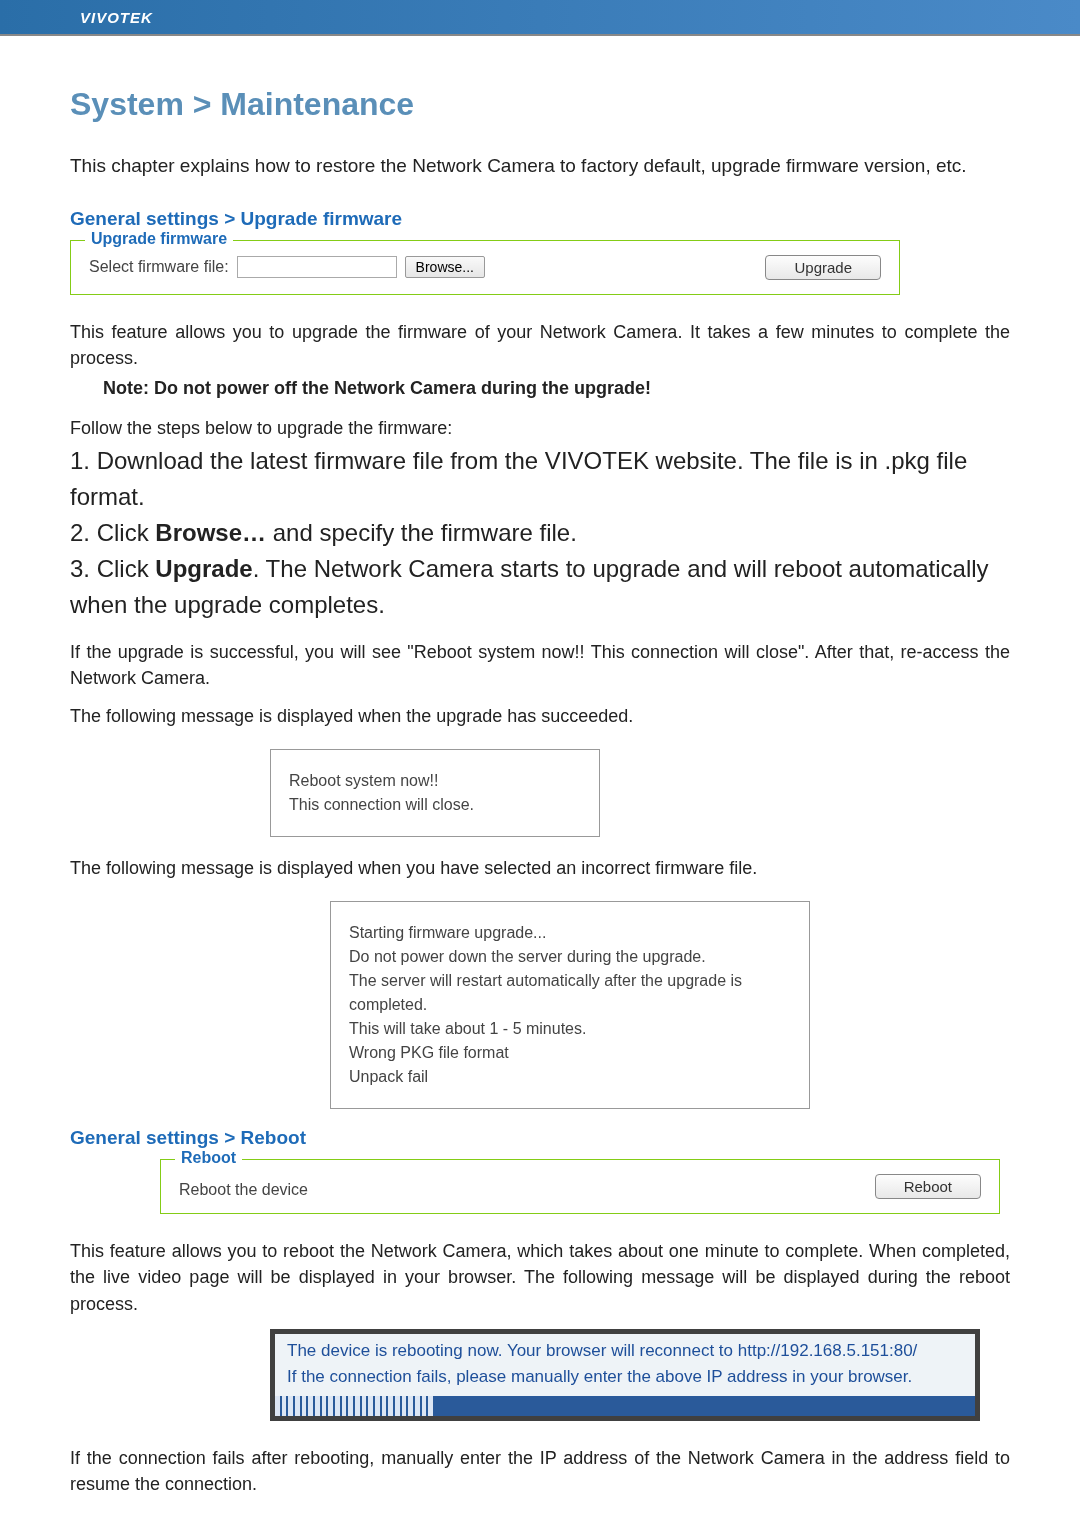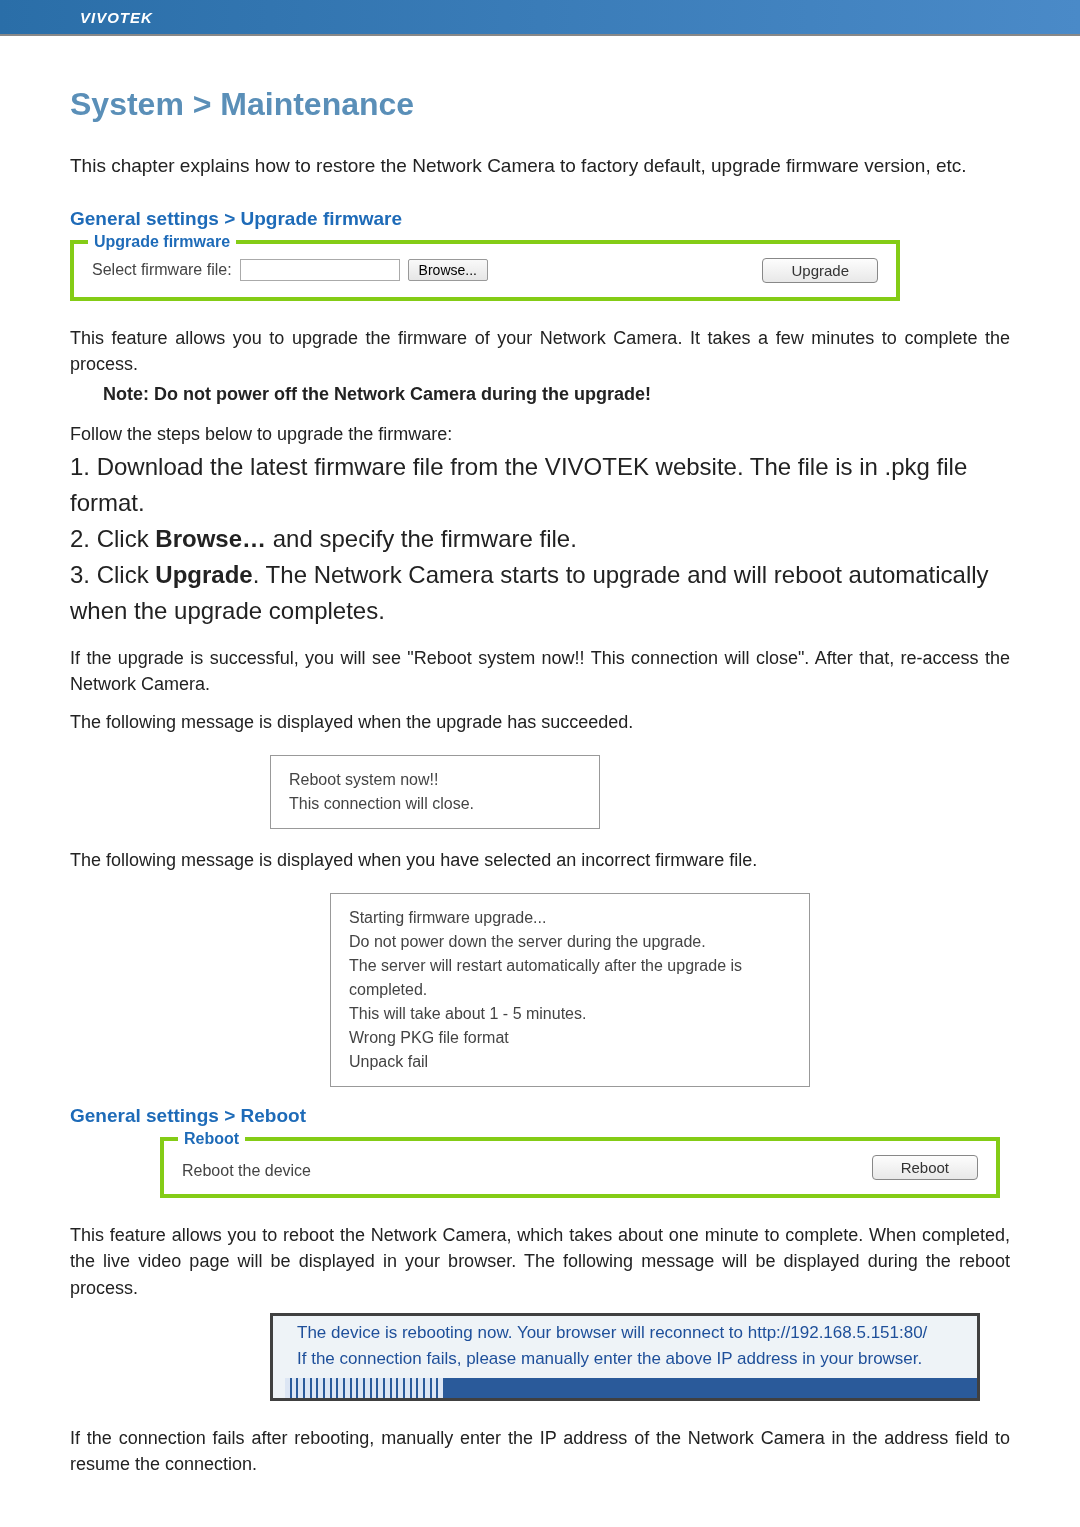--- a/index.html
+++ b/index.html
@@ -55,7 +55,7 @@
   }
   
   .fieldset {
-    border: 4px solid #84cc16;
+    border: 1px solid #84cc16;
     padding: 14px 18px;
     position: relative;
     margin-bottom: 24px;

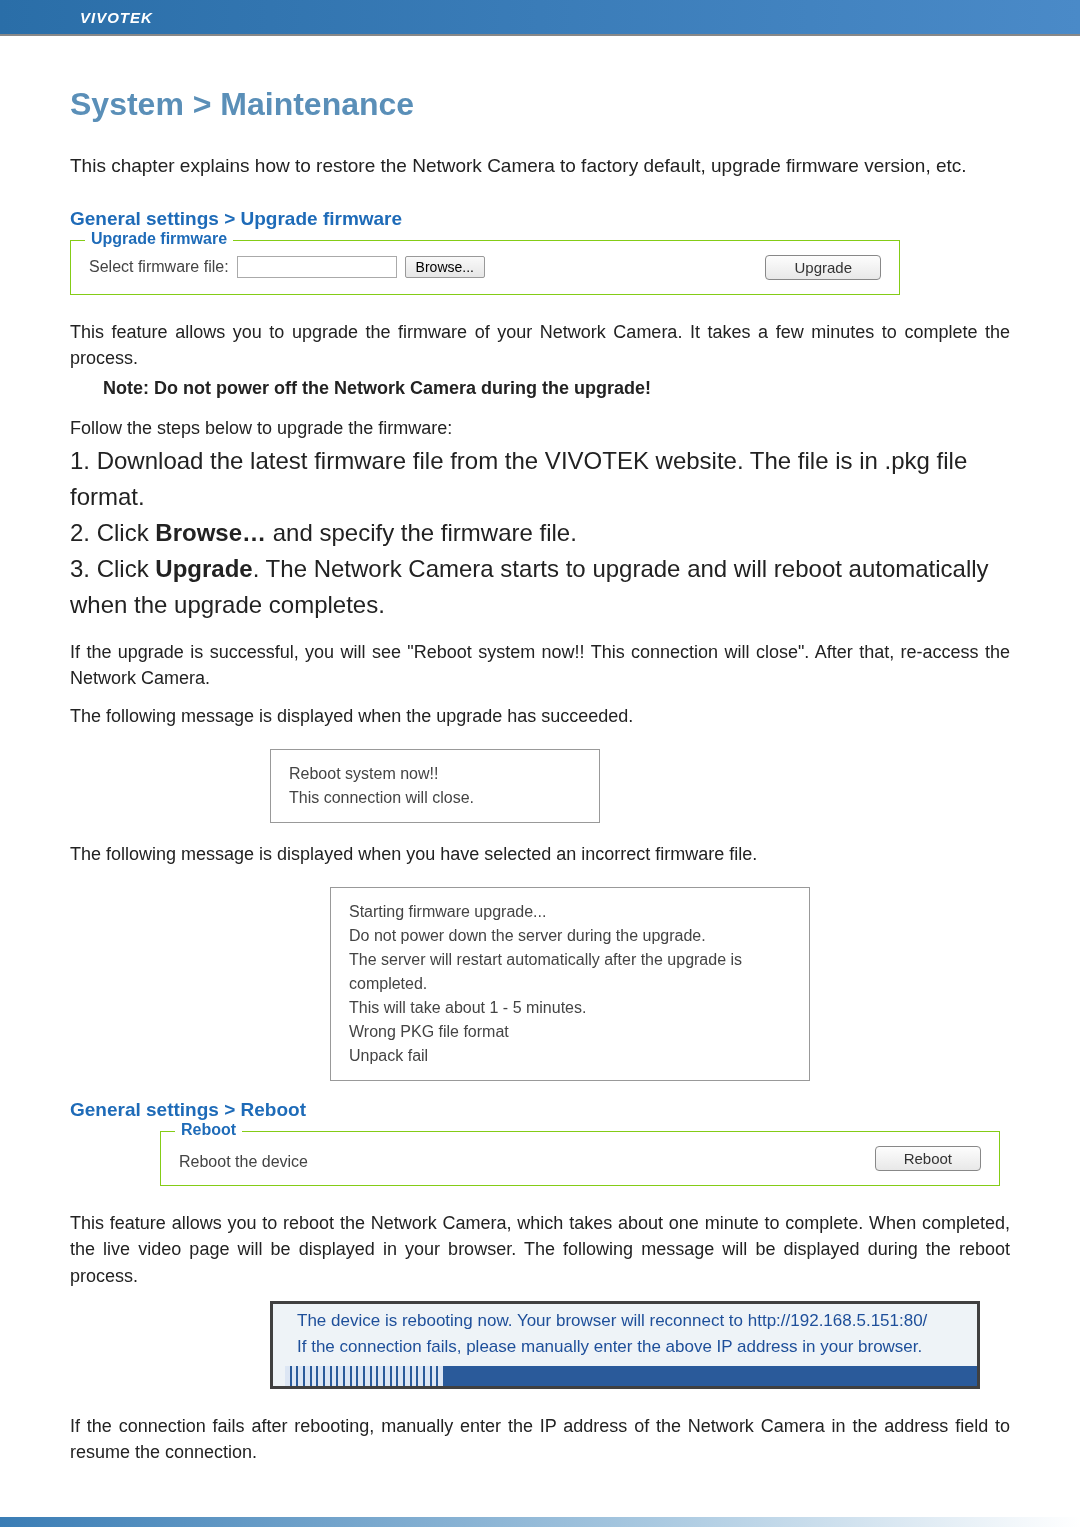--- a/index.html
+++ b/index.html
@@ -119,7 +119,7 @@
   }
   .msg-box {
     border: 1px solid #999;
-    padding: 12px 18px;
+    padding: 19px 18px;
     font-family: "Century Gothic", "Trebuchet MS", sans-serif;
     font-size: 16px;
     line-height: 1.5;

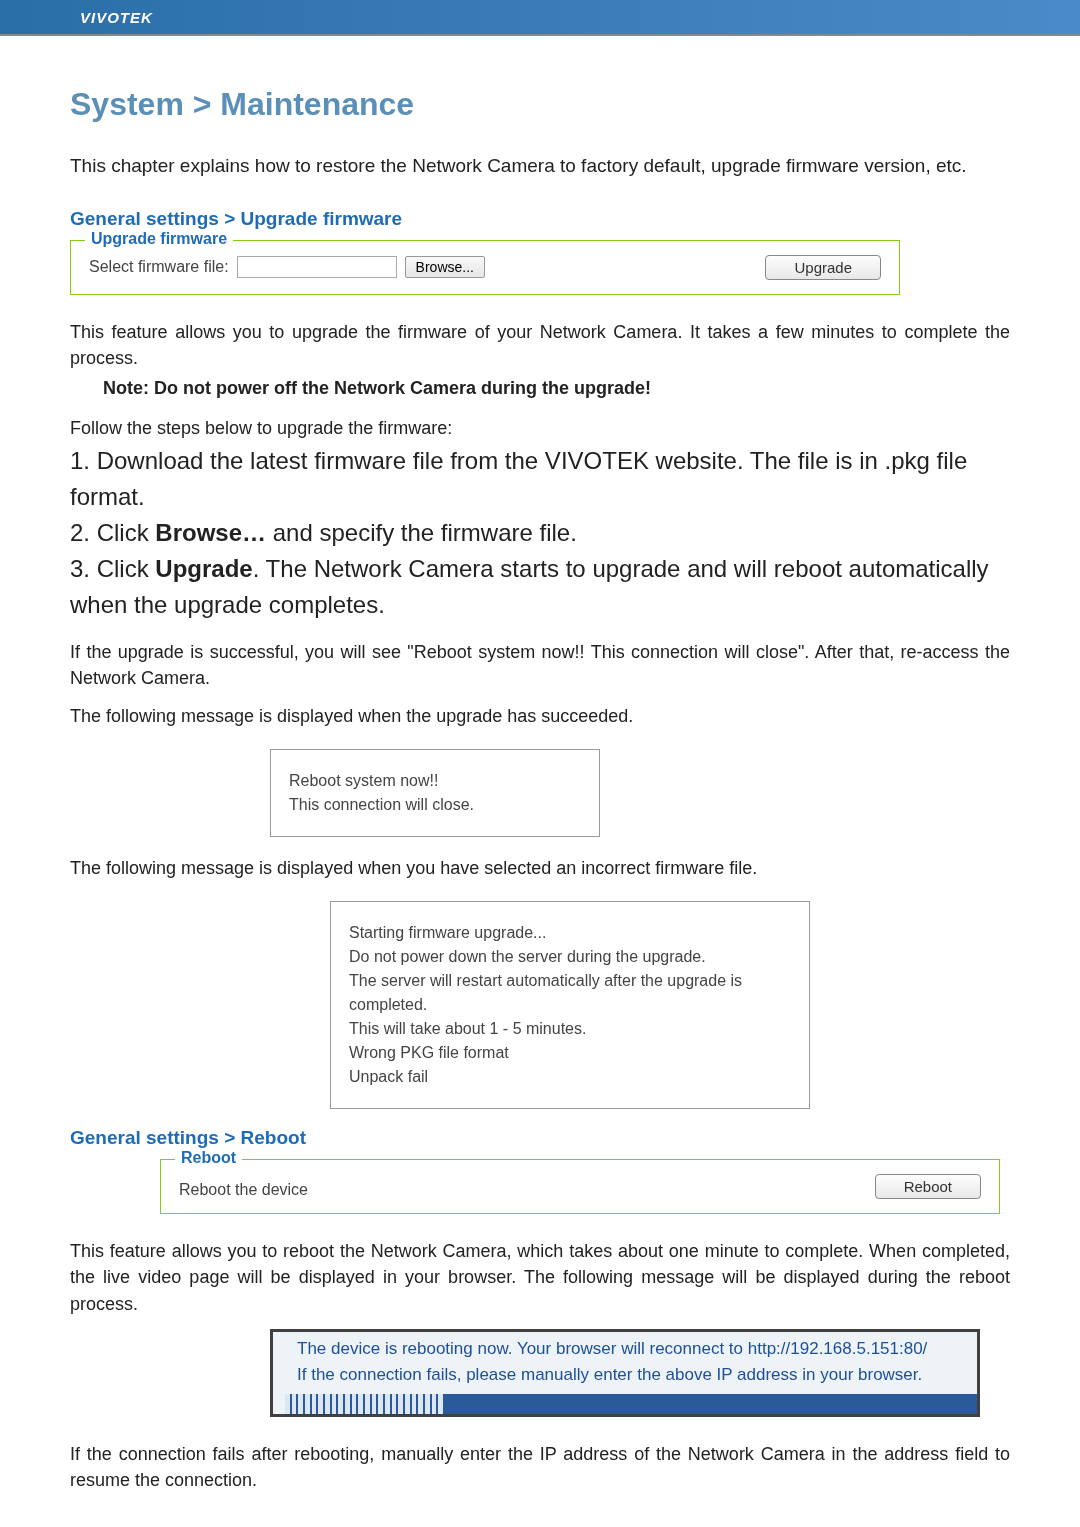--- a/index.html
+++ b/index.html
@@ -144,10 +144,10 @@
   }
   .reboot-screenshot {
     background: #eef3f7;
-    border: 3px solid #404040;
+    border: 5px solid #404040;
     margin-left: 200px;
     margin-right: 30px;
-    padding: 4px 0 0 12px;
+    padding: 4px 0 0 0;
     margin-top: 6px;
     margin-bottom: 24px;
   }

